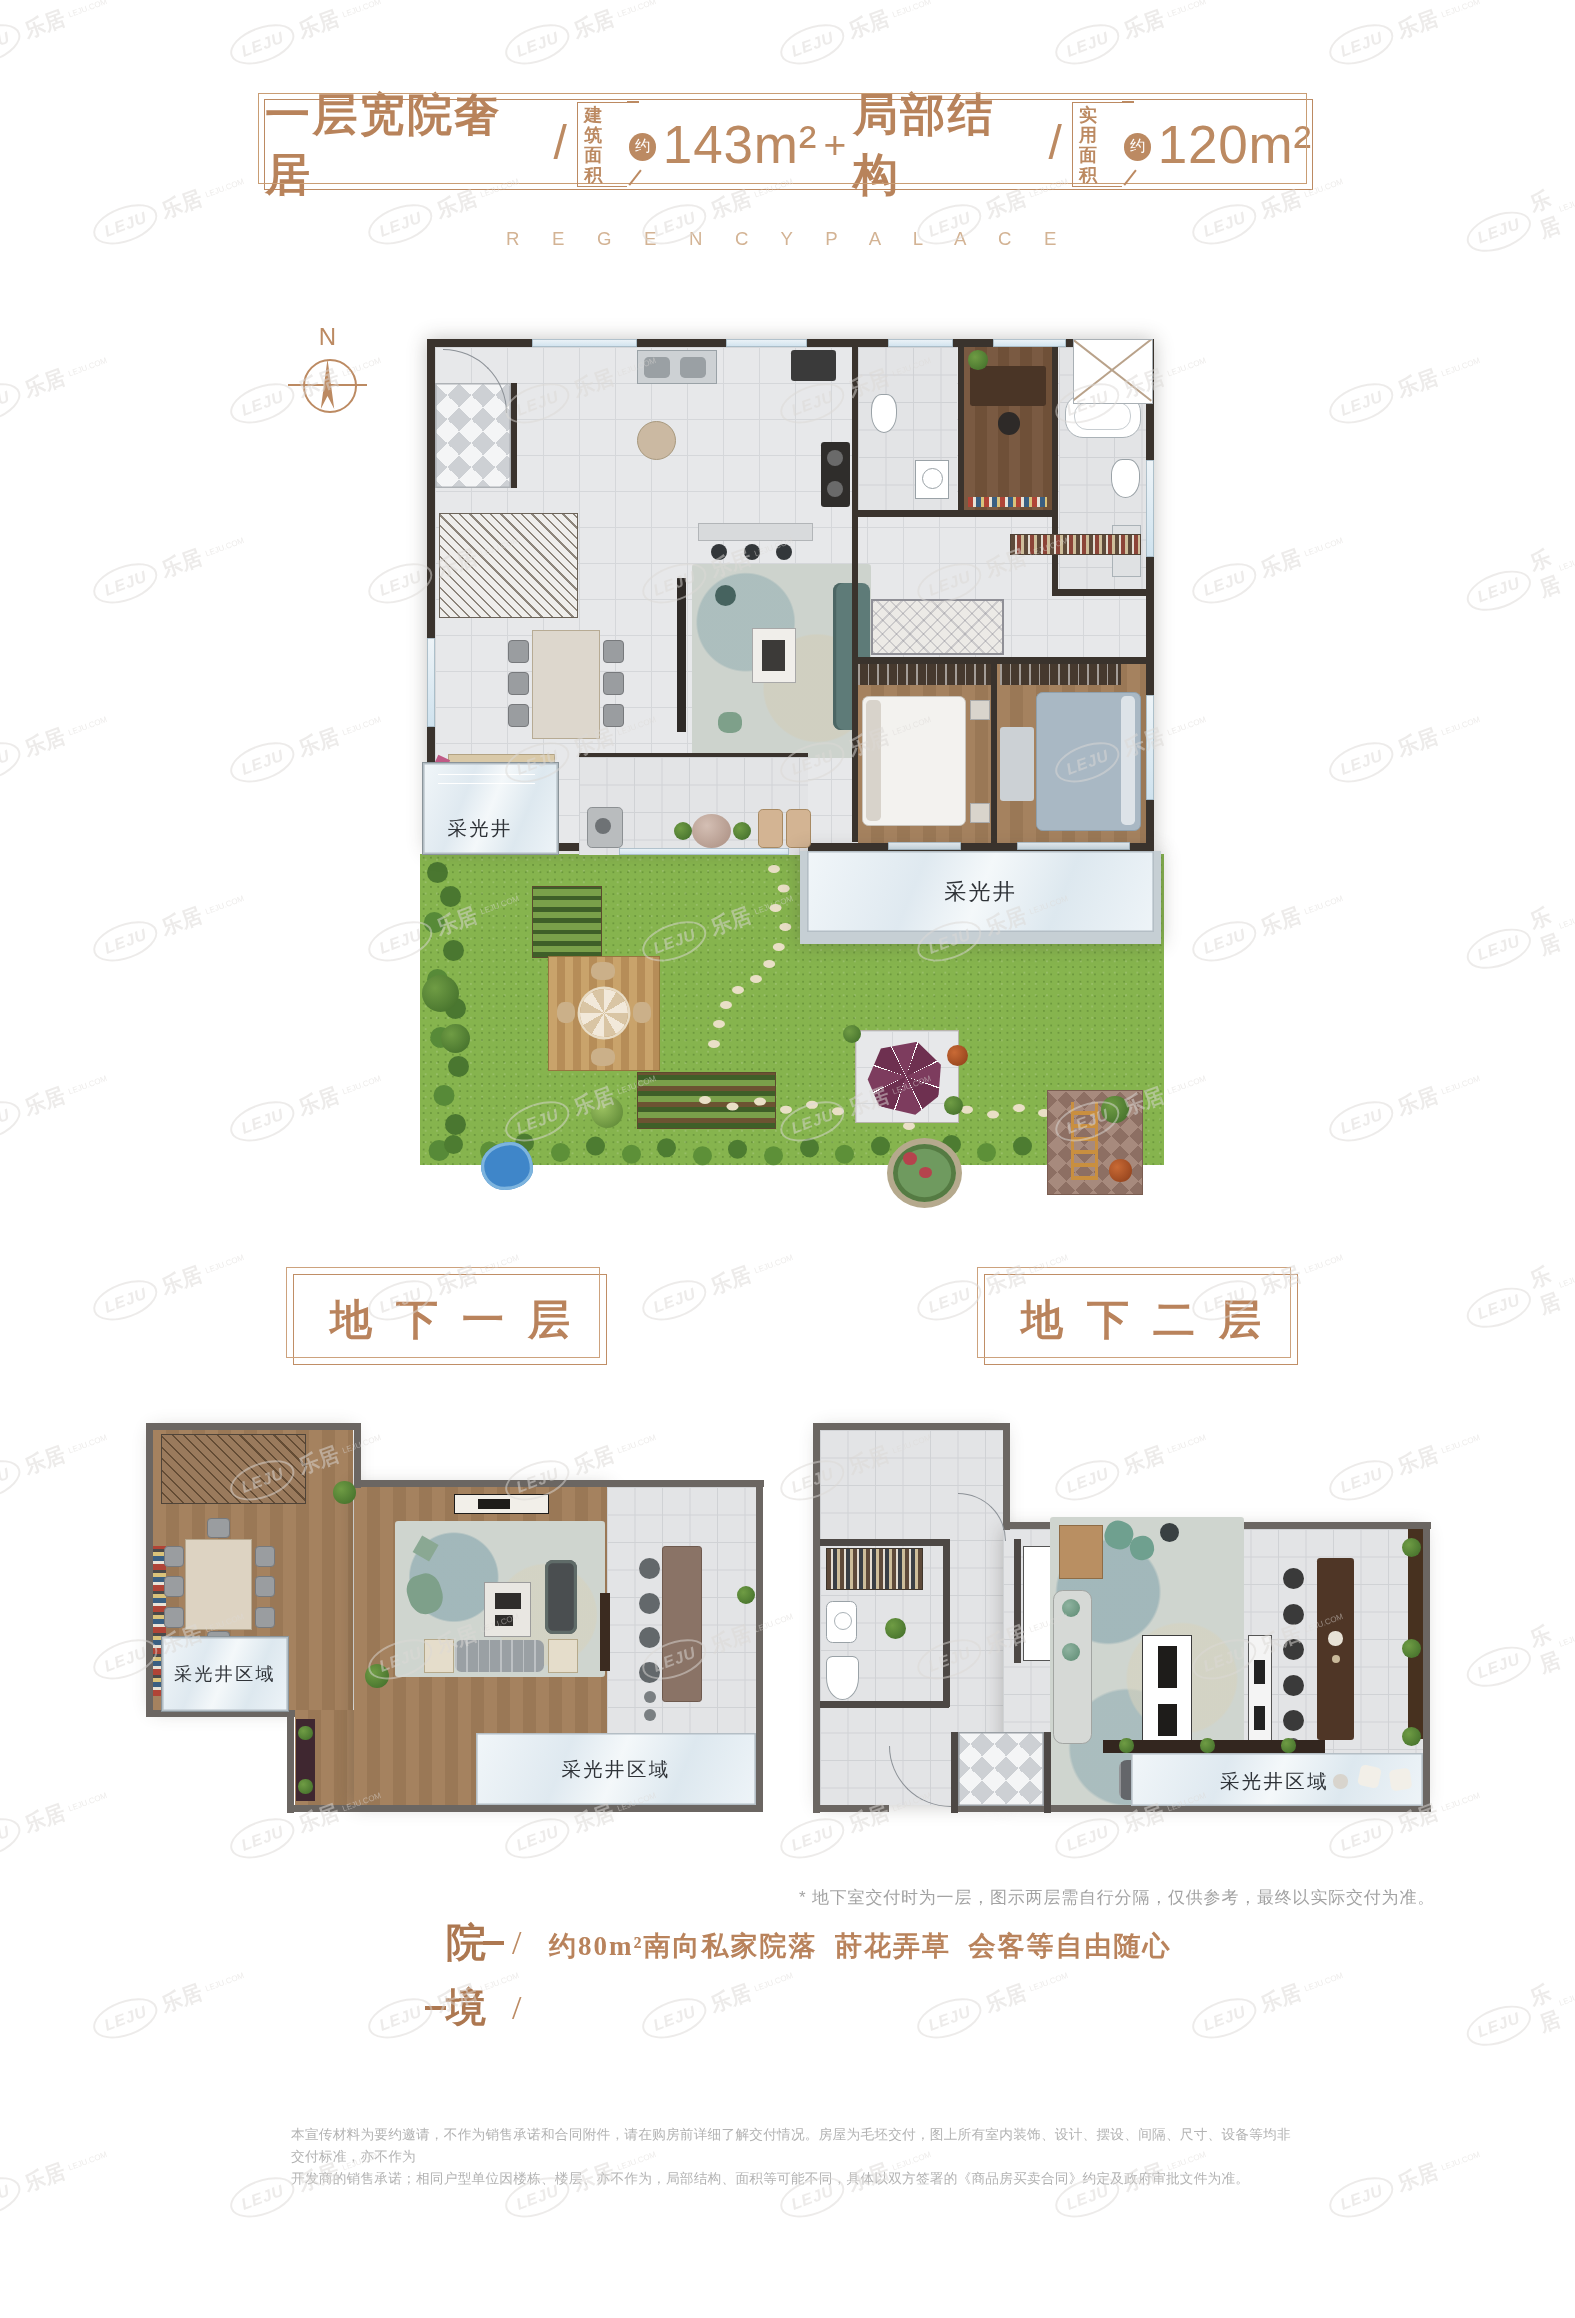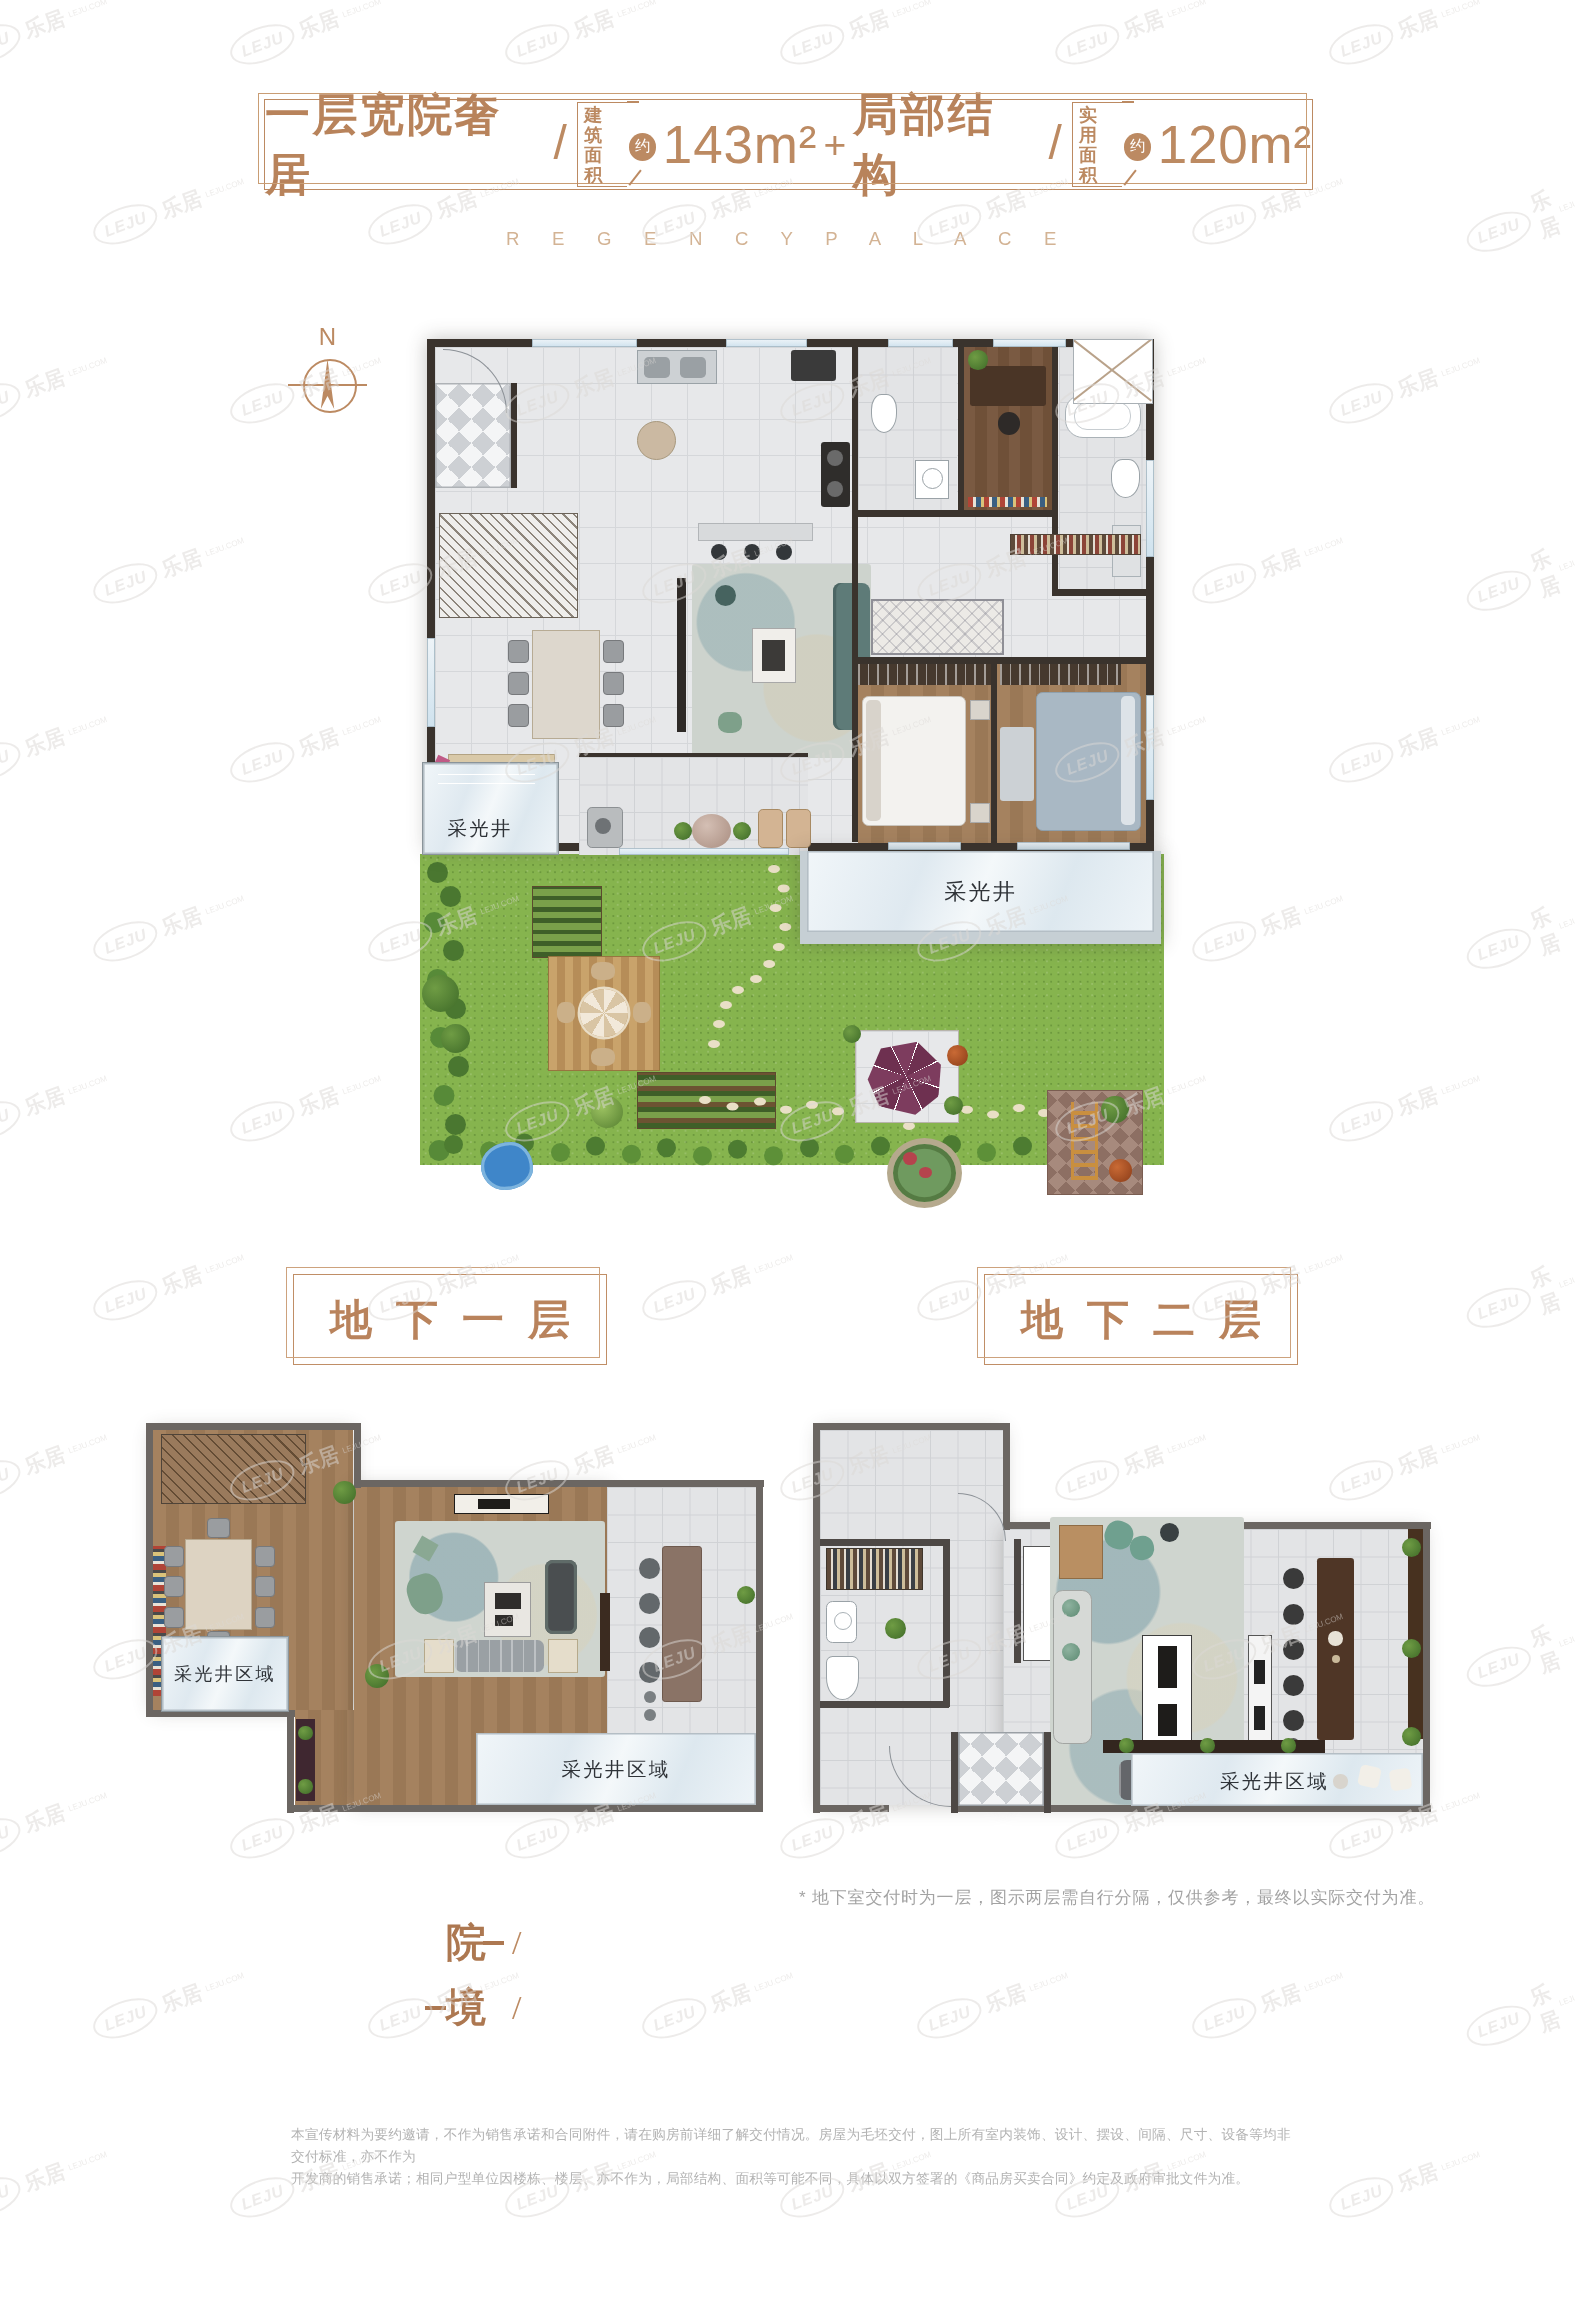--- a/index.html
+++ b/index.html
@@ -505,6 +505,7 @@
       <span class="feat-big" style="left:0;top:0;">院</span>
       <span class="feat-dash" style="left:37px;top:19.4px;"></span>
       <span class="feat-slash" style="left:66px;top:0;">/</span>
+      <span class="feat-text" style="left:103px;top:3.2px;">约80m²南向私家院落  莳花弄草  会客等自由随心</span>
     </div>
     <div class="abs" style="left:0;top:65px;width:808px;height:45px;">
       <span class="feat-dash" style="left:-21px;top:19.4px;"></span>

